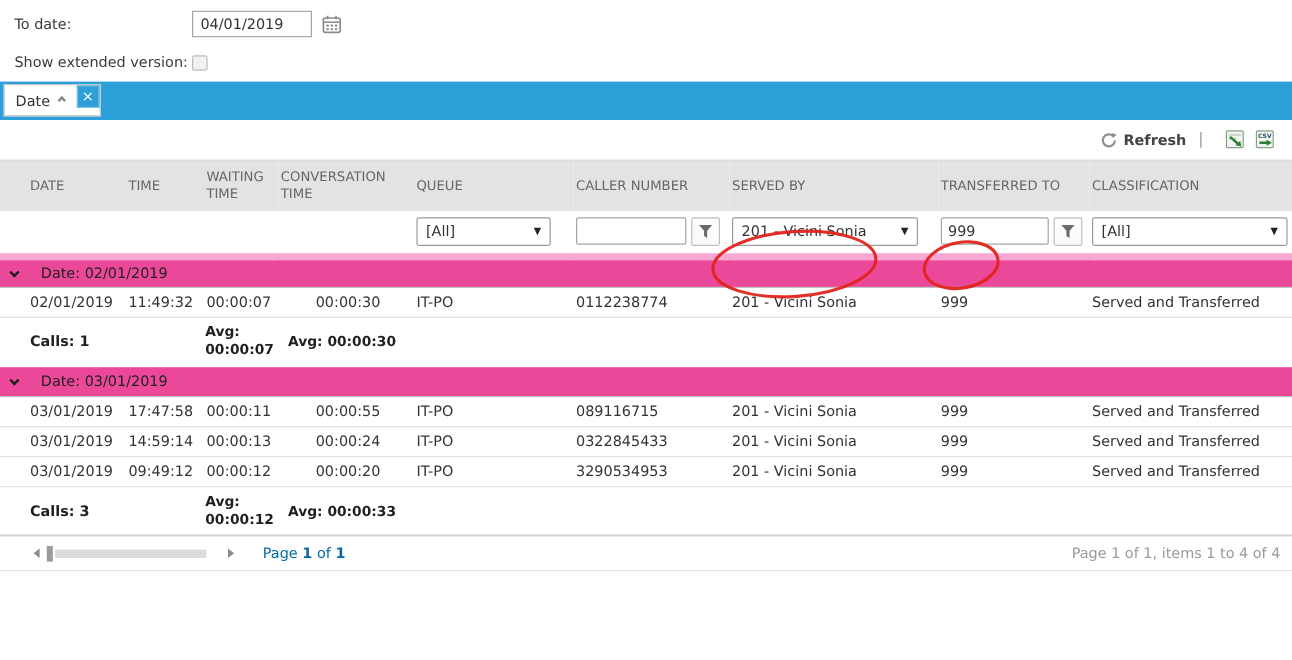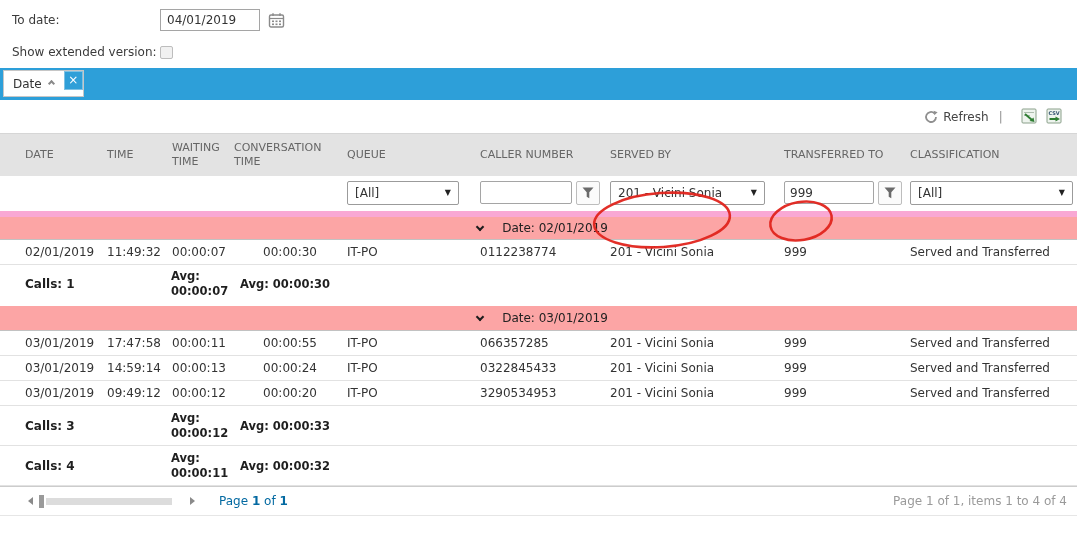--- a/index.html
+++ b/index.html
@@ -38,7 +38,7 @@
   }
   
   .toolbar { height:33px; display:flex; align-items:center; justify-content:flex-end; padding-right:14px; }
-  .refresh { display:inline-flex; align-items:center; cursor:pointer; }
+  .refresh { display:inline-flex; align-items:center; cursor:pointer;font-weight:bold; }
   .refresh-label { font-size:12px; color:#444; margin-left:5px; }
   .tb-sep { color:#999; font-size:13px; margin:0 10px; }
   .exp-btn { line-height:0; margin-left:8px; cursor:pointer; }

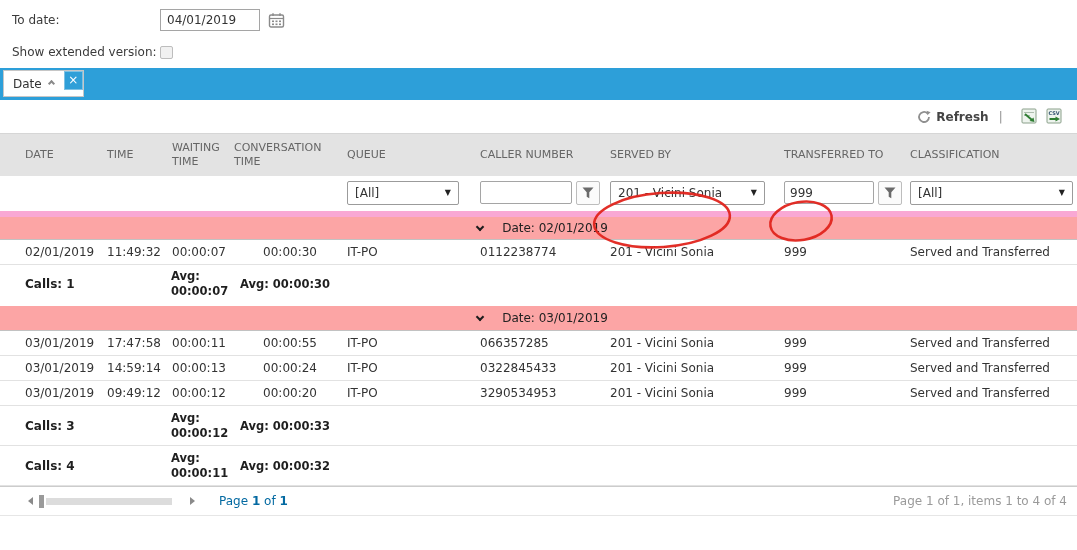--- a/index.html
+++ b/index.html
@@ -67,8 +67,8 @@
   }
   tbody td { font-size:12px; color:#333; }
   .group-row td {
-    background:#fca5a5; height:26px; border-top:3px solid #fff; border-bottom:1px solid #c2c2c2;
-    padding-left:9px; color:#222;text-align:center;
+    background:#ec4899; height:26px; border-top:3px solid #fff; border-bottom:1px solid #c2c2c2;
+    padding-left:9px; color:#222;
   }
   .chev {
     display:inline-block; width:6px; height:6px; border-right:2px solid #1c1c1c;

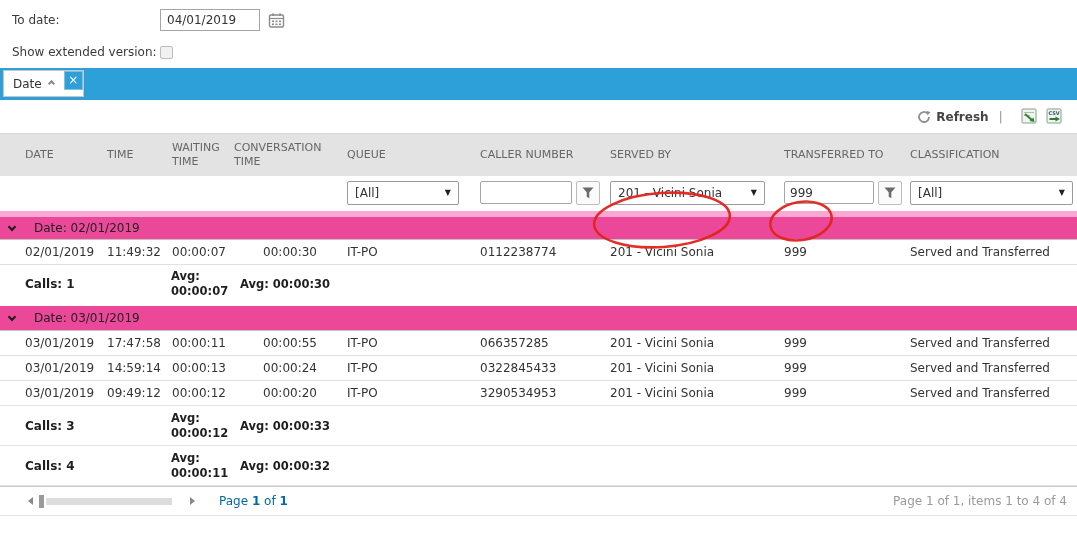--- a/index.html
+++ b/index.html
@@ -254,7 +254,7 @@
         <td class="c2">00:00:11</td>
         <td class="c3">00:00:55</td>
         <td class="c4">IT-PO</td>
-        <td class="c5">066357285</td>
+        <td class="c5">089116715</td>
         <td class="c6">201 - Vicini Sonia</td>
         <td class="c7">999</td>
         <td class="c8">Served and Transferred</td>

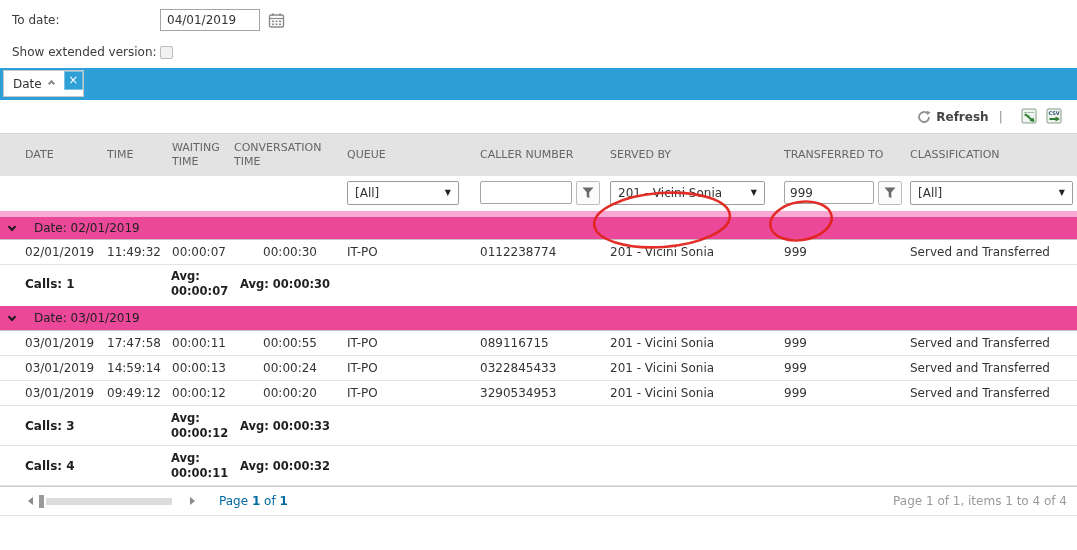--- a/index.html
+++ b/index.html
@@ -290,15 +290,6 @@
         <td class="sum-conv" colspan="1">Avg: 00:00:33</td>
         <td colspan="5"></td>
       </tr>
-      <tr class="summary-row">
-        <td class="sum-calls" colspan="2">Calls: 4</td>
-        <td class="sum-wait" colspan="1">
-          <div>Avg:</div>
-          <div class="l2">00:00:11</div>
-        </td>
-        <td class="sum-conv" colspan="1">Avg: 00:00:32</td>
-        <td colspan="5"></td>
-      </tr>
     </tbody>
 </table>
 

